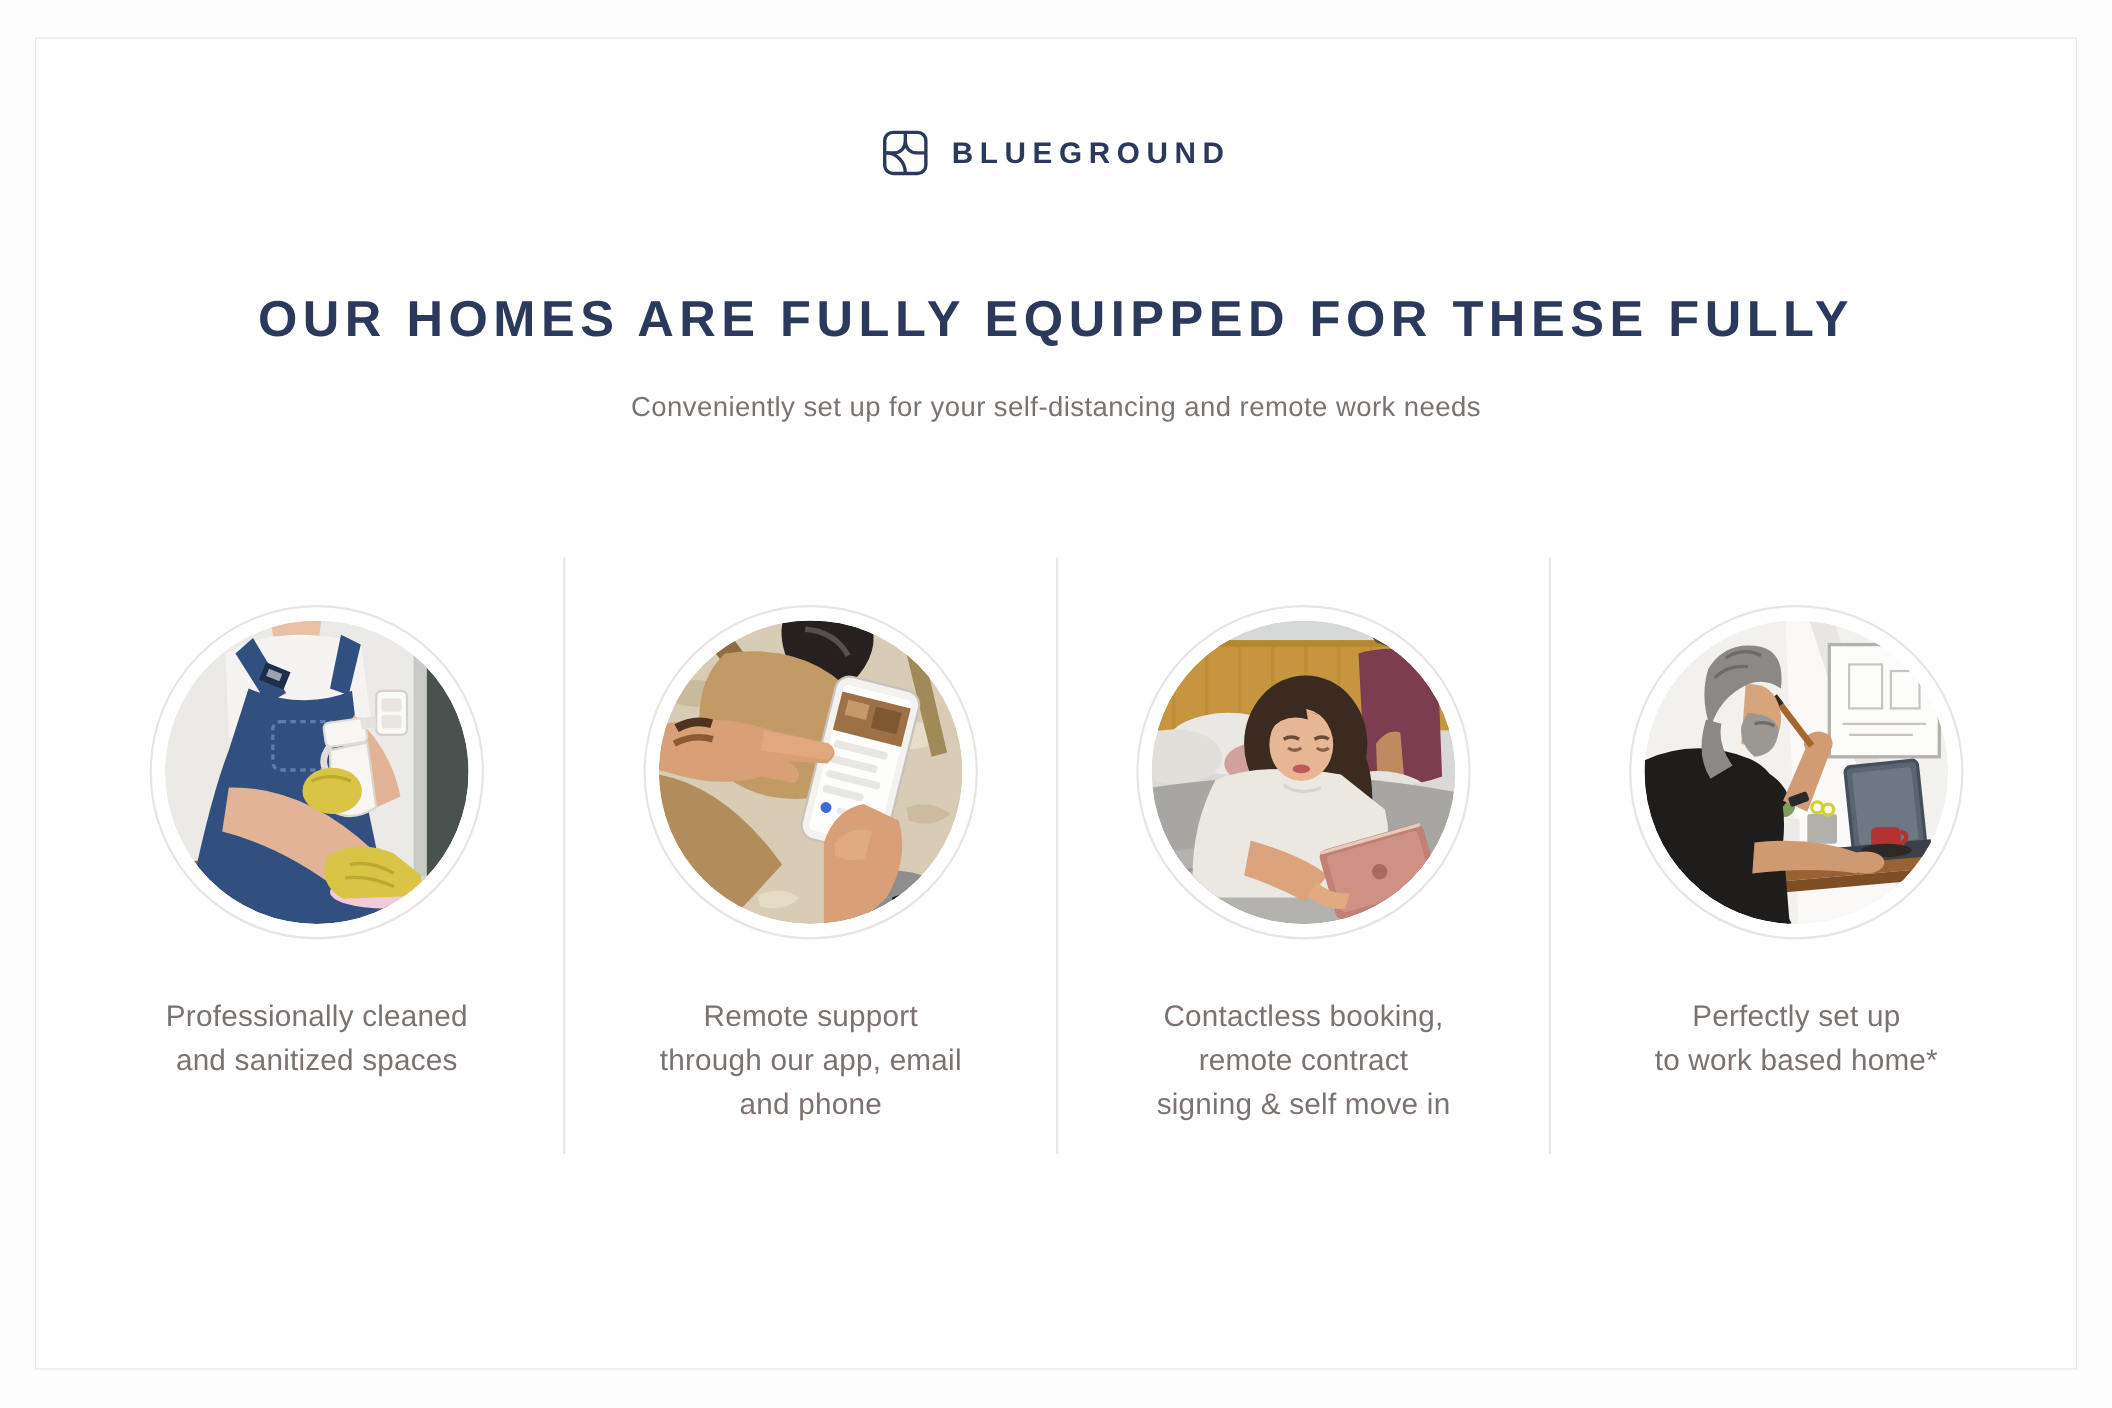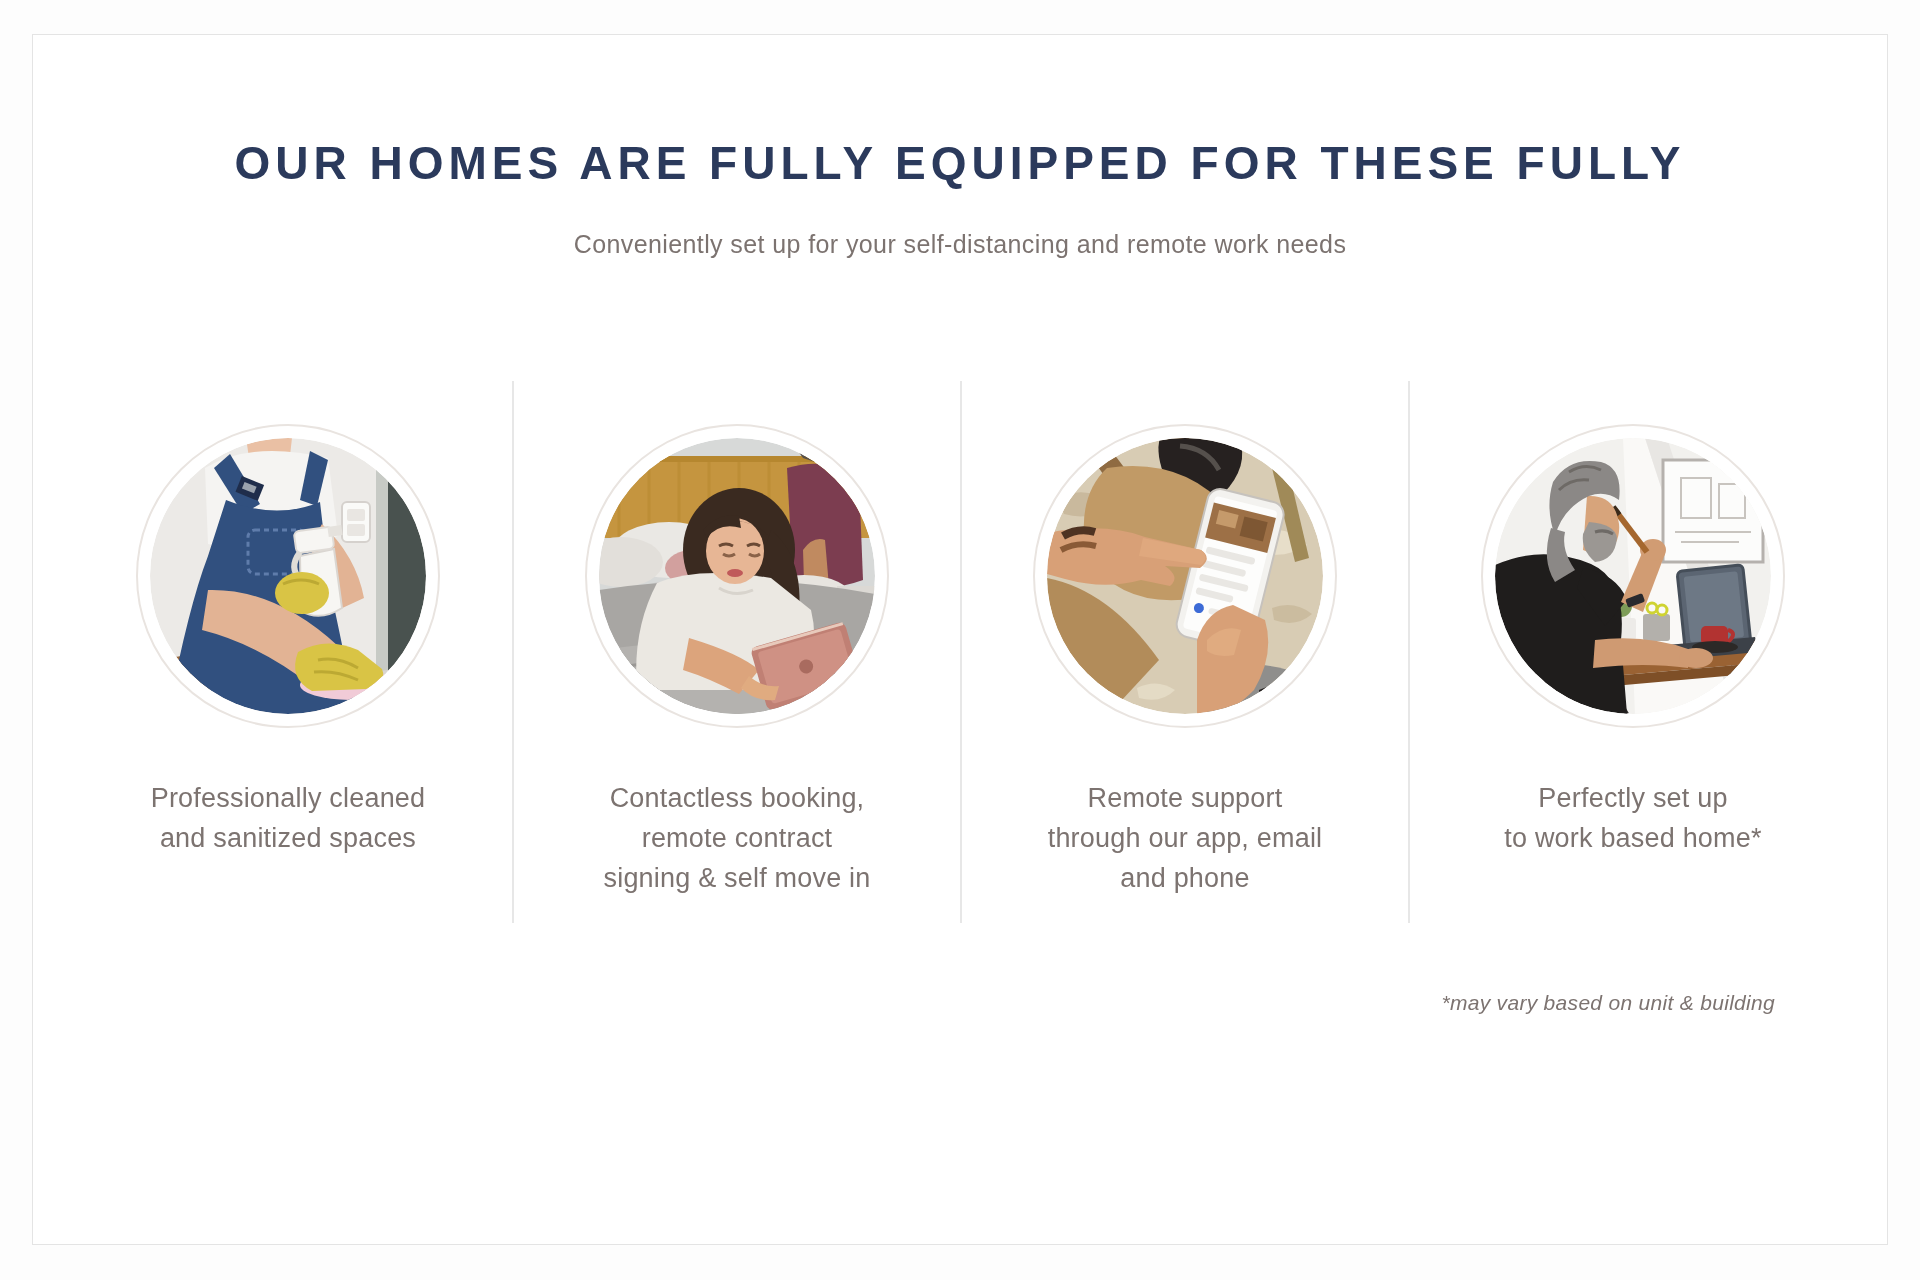--- a/index.html
+++ b/index.html
@@ -46,6 +46,15 @@
 <div class="stage">
   <div class="card">
 
+    <div class="logo-row">
+      <svg width="44" height="44" viewBox="0 0 100 100" fill="none" stroke="#2b3a5c" stroke-width="7" stroke-linejoin="round">
+        <rect x="7.5" y="7.5" width="85" height="85" rx="17"></rect>
+        <path d="M50 9 V27 C50 39.7 39.7 50 27 50 H9"></path>
+        <path d="M50 27 C50 39.7 60.3 50 73 50 H91"></path>
+        <path d="M9 50 A41 41 0 0 1 50 91"></path>
+      </svg>
+      <span class="logo-word">BLUEGROUND</span>
+    </div>
 
     <h1 class="title">OUR HOMES ARE FULLY EQUIPPED FOR THESE FULLY</h1>
     <p class="subtitle">Conveniently set up for your self-distancing and remote work needs</p>

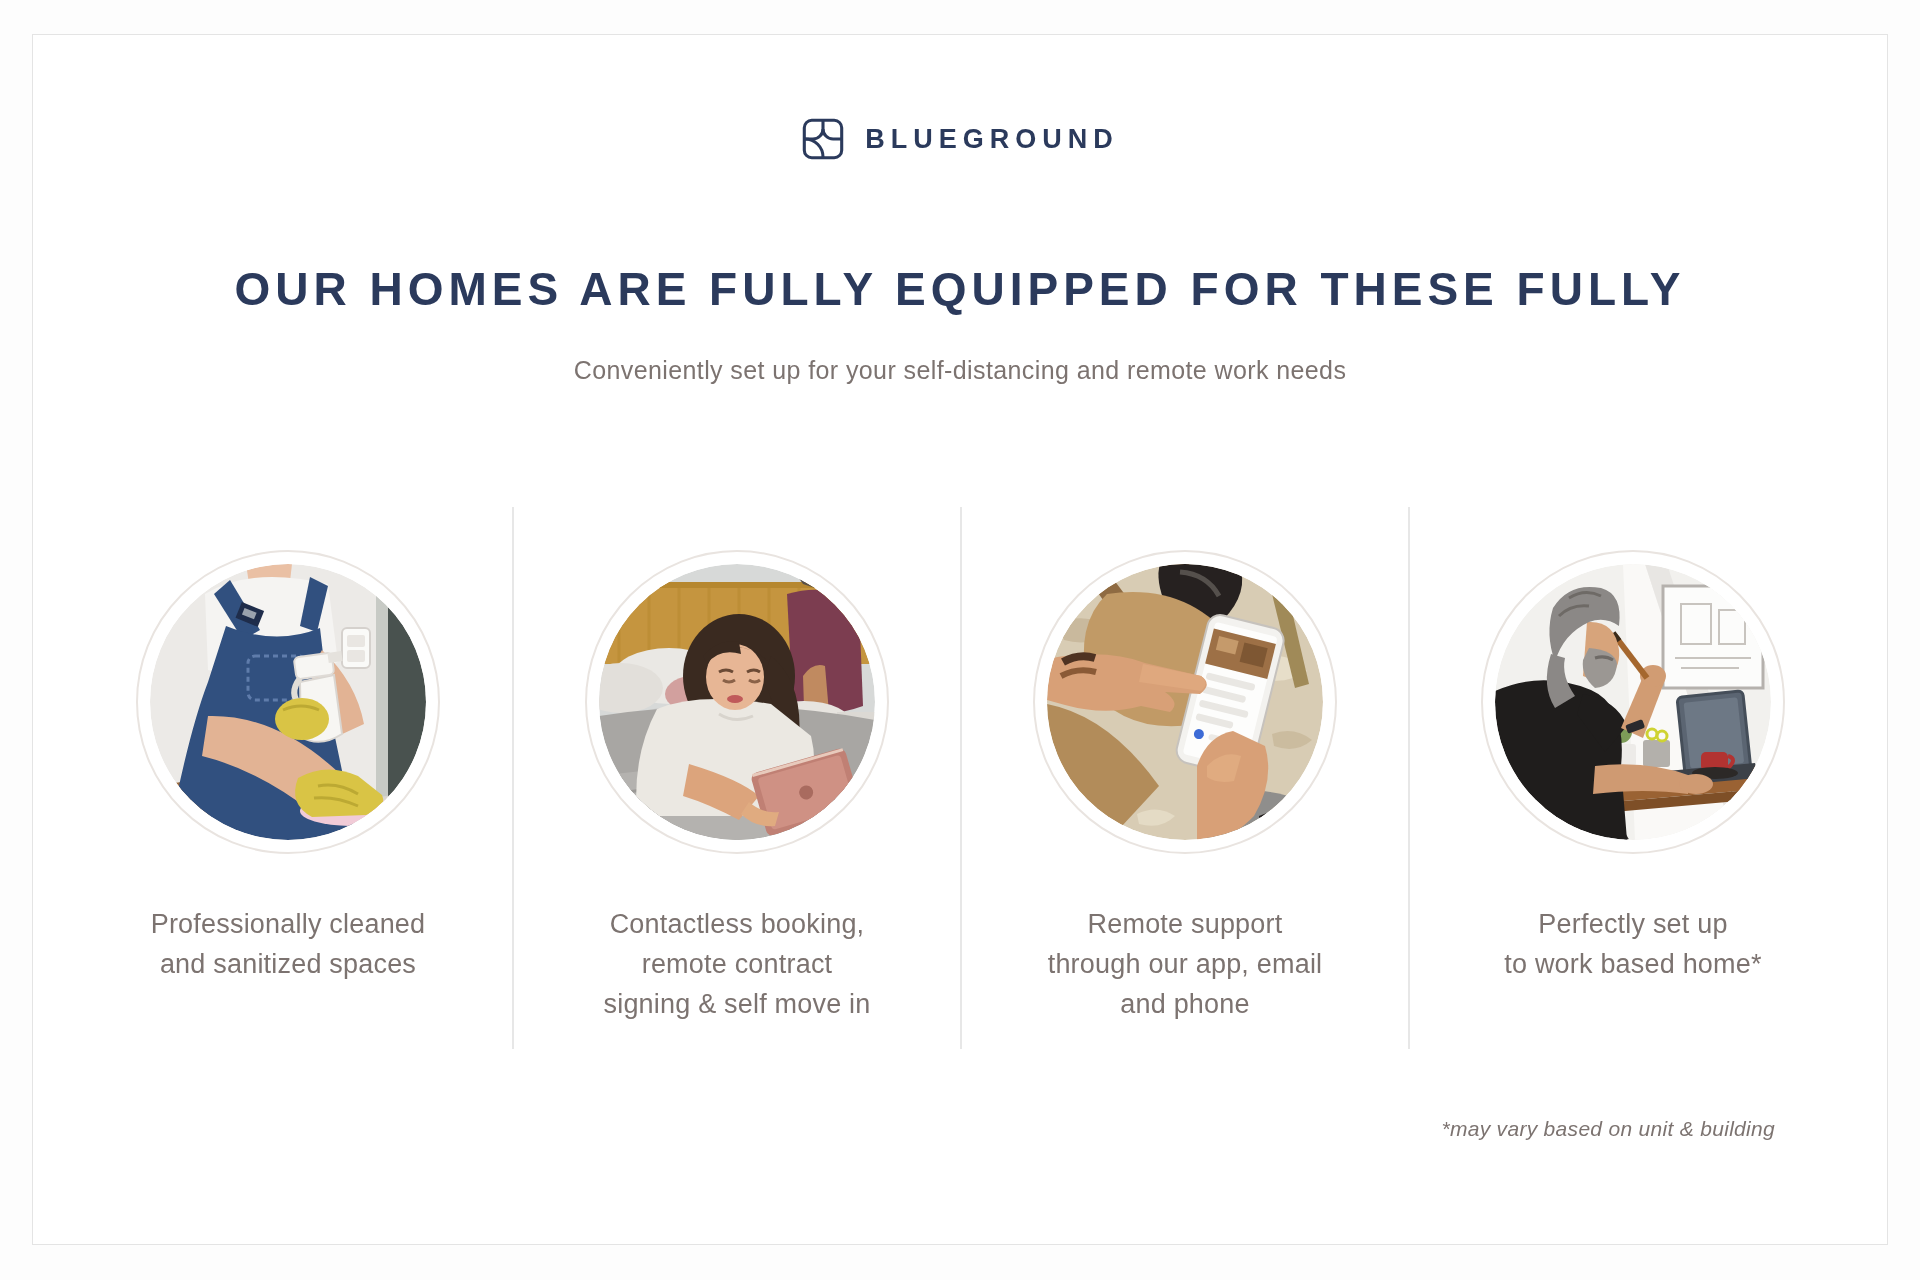--- a/index.html
+++ b/index.html
@@ -112,69 +112,6 @@
           <div class="photo">
             <svg viewBox="0 0 276 276" width="276" height="276">
               <defs>
-                  <clipPath id="c3">
-                    <circle cx="138" cy="138" r="138"></circle>
-                  </clipPath>
-                </defs>
-              <g clip-path="url(#c3)">
-                <rect width="276" height="276" fill="#d7d9d8"></rect>
-                <rect y="18" width="276" height="82" fill="#c5953f"></rect>
-                <path d="M0 18 h276 v6 H0 Z" fill="#b6872f"></path>
-                <g stroke="#b6872f" stroke-width="3" opacity="0.5">
-                  <line x1="20" y1="24" x2="20" y2="98"></line>
-                    <line x1="50" y1="24" x2="50" y2="98"></line>
-                  <line x1="80" y1="24" x2="80" y2="98"></line>
-                    <line x1="110" y1="24" x2="110" y2="98"></line>
-                  <line x1="140" y1="24" x2="140" y2="98"></line>
-                    <line x1="170" y1="24" x2="170" y2="98"></line>
-                  <line x1="200" y1="24" x2="200" y2="98"></line>
-                    <line x1="230" y1="24" x2="230" y2="98"></line>
-                  <line x1="258" y1="24" x2="258" y2="98"></line>
-                </g>
-                <path d="M190 0 L276 0 L276 44 L204 20 Z" fill="#57504a"></path>
-                <path d="M188 30 Q230 18 260 40 L264 142 Q226 156 194 144 Z" fill="#7c3d50"></path>
-                <path d="M204 112 Q214 98 226 102 L232 172 L206 174 Z" fill="#c08a60"></path>
-                <ellipse cx="70" cy="112" rx="56" ry="28" fill="#eae8e4"></ellipse>
-                <ellipse cx="22" cy="124" rx="42" ry="25" fill="#e2dfda"></ellipse>
-                <ellipse cx="98" cy="130" rx="32" ry="19" fill="#d2a09e"></ellipse>
-                <ellipse cx="205" cy="160" rx="48" ry="23" fill="#e7e4df"></ellipse>
-                <rect x="238" y="148" width="38" height="20" fill="#dcd9d4"></rect>
-                <path d="M0 152 Q140 130 276 156 L276 276 L0 276 Z" fill="#a8a6a3"></path>
-                <path d="M0 212 Q140 192 276 216 L276 276 L0 276 Z" fill="#b4b2af"></path>
-                <path d="M20 230 q40 -10 70 2 M160 240 q50 -12 90 0" stroke="#9a9895" stroke-width="3" fill="none"></path>
-                <ellipse cx="140" cy="112" rx="56" ry="62" fill="#3a2a20"></ellipse>
-                <path d="M172 92 Q212 124 196 205 L168 212 Q186 152 164 116 Z" fill="#3a2a20"></path>
-                <path d="M58 145 Q100 128 172 140 L212 172 Q222 212 202 252 L38 252 Q33 192 58 145 Z" fill="#ebe8e2"></path>
-                <path d="M120 150 q16 10 34 2" stroke="#d8d4cd" stroke-width="3" fill="none"></path>
-                <ellipse cx="136" cy="113" rx="29" ry="33" fill="#e7b695"></ellipse>
-                <path d="M104 98 Q136 68 170 98 Q152 80 120 82 Z" fill="#3a2a20"></path>
-                <path d="M104 92 Q120 74 140 78 L142 90 Q120 84 108 100 Z" fill="#3a2a20"></path>
-                <path d="M120 108 q7 -4 14 0 M148 108 q7 -4 13 0" stroke="#6b4a35" stroke-width="3" fill="none"></path>
-                <path d="M124 116 q6 4 12 0 M150 116 q6 4 11 0" stroke="#8a6248" stroke-width="3" fill="none"></path>
-                <ellipse cx="136" cy="135" rx="8" ry="4" fill="#c05a5a"></ellipse>
-                <path d="M90 200 Q140 215 160 232 L140 256 Q110 240 84 232 Z" fill="#dca47c"></path>
-                <path d="M176 204 Q202 216 212 236 L188 258 Q168 238 156 228 Z" fill="#dca47c"></path>
-                <g transform="rotate(-16 205 228)">
-                  <rect x="158" y="196" width="98" height="66" rx="7" fill="#c08074"></rect>
-                  <rect x="164" y="202" width="86" height="54" rx="4" fill="#cf9184"></rect>
-                  <circle cx="207" cy="229" r="7" fill="#a96b5f"></circle>
-                  <path d="M160 198 h94" stroke="#e8cabc" stroke-width="3"></path>
-                </g>
-                <path d="M150 238 q14 12 30 10 l-4 14 q-20 2 -34 -12 Z" fill="#e0ab80"></path>
-              </g>
-            </svg>
-          </div>
-        </div>
-        <p class="caption">Contactless booking,
-remote contract
-signing &amp; self move in</p>
-      </div>
-
-      <div class="feature">
-        <div class="ring">
-          <div class="photo">
-            <svg viewBox="0 0 276 276" width="276" height="276">
-              <defs>
                   <clipPath id="c2">
                     <circle cx="138" cy="138" r="138"></circle>
                   </clipPath>
@@ -221,6 +158,69 @@
         <p class="caption">Remote support
 through our app, email
 and phone</p>
+      </div>
+
+      <div class="feature">
+        <div class="ring">
+          <div class="photo">
+            <svg viewBox="0 0 276 276" width="276" height="276">
+              <defs>
+                  <clipPath id="c3">
+                    <circle cx="138" cy="138" r="138"></circle>
+                  </clipPath>
+                </defs>
+              <g clip-path="url(#c3)">
+                <rect width="276" height="276" fill="#d7d9d8"></rect>
+                <rect y="18" width="276" height="82" fill="#c5953f"></rect>
+                <path d="M0 18 h276 v6 H0 Z" fill="#b6872f"></path>
+                <g stroke="#b6872f" stroke-width="3" opacity="0.5">
+                  <line x1="20" y1="24" x2="20" y2="98"></line>
+                    <line x1="50" y1="24" x2="50" y2="98"></line>
+                  <line x1="80" y1="24" x2="80" y2="98"></line>
+                    <line x1="110" y1="24" x2="110" y2="98"></line>
+                  <line x1="140" y1="24" x2="140" y2="98"></line>
+                    <line x1="170" y1="24" x2="170" y2="98"></line>
+                  <line x1="200" y1="24" x2="200" y2="98"></line>
+                    <line x1="230" y1="24" x2="230" y2="98"></line>
+                  <line x1="258" y1="24" x2="258" y2="98"></line>
+                </g>
+                <path d="M190 0 L276 0 L276 44 L204 20 Z" fill="#57504a"></path>
+                <path d="M188 30 Q230 18 260 40 L264 142 Q226 156 194 144 Z" fill="#7c3d50"></path>
+                <path d="M204 112 Q214 98 226 102 L232 172 L206 174 Z" fill="#c08a60"></path>
+                <ellipse cx="70" cy="112" rx="56" ry="28" fill="#eae8e4"></ellipse>
+                <ellipse cx="22" cy="124" rx="42" ry="25" fill="#e2dfda"></ellipse>
+                <ellipse cx="98" cy="130" rx="32" ry="19" fill="#d2a09e"></ellipse>
+                <ellipse cx="205" cy="160" rx="48" ry="23" fill="#e7e4df"></ellipse>
+                <rect x="238" y="148" width="38" height="20" fill="#dcd9d4"></rect>
+                <path d="M0 152 Q140 130 276 156 L276 276 L0 276 Z" fill="#a8a6a3"></path>
+                <path d="M0 212 Q140 192 276 216 L276 276 L0 276 Z" fill="#b4b2af"></path>
+                <path d="M20 230 q40 -10 70 2 M160 240 q50 -12 90 0" stroke="#9a9895" stroke-width="3" fill="none"></path>
+                <ellipse cx="140" cy="112" rx="56" ry="62" fill="#3a2a20"></ellipse>
+                <path d="M172 92 Q212 124 196 205 L168 212 Q186 152 164 116 Z" fill="#3a2a20"></path>
+                <path d="M58 145 Q100 128 172 140 L212 172 Q222 212 202 252 L38 252 Q33 192 58 145 Z" fill="#ebe8e2"></path>
+                <path d="M120 150 q16 10 34 2" stroke="#d8d4cd" stroke-width="3" fill="none"></path>
+                <ellipse cx="136" cy="113" rx="29" ry="33" fill="#e7b695"></ellipse>
+                <path d="M104 98 Q136 68 170 98 Q152 80 120 82 Z" fill="#3a2a20"></path>
+                <path d="M104 92 Q120 74 140 78 L142 90 Q120 84 108 100 Z" fill="#3a2a20"></path>
+                <path d="M120 108 q7 -4 14 0 M148 108 q7 -4 13 0" stroke="#6b4a35" stroke-width="3" fill="none"></path>
+                <path d="M124 116 q6 4 12 0 M150 116 q6 4 11 0" stroke="#8a6248" stroke-width="3" fill="none"></path>
+                <ellipse cx="136" cy="135" rx="8" ry="4" fill="#c05a5a"></ellipse>
+                <path d="M90 200 Q140 215 160 232 L140 256 Q110 240 84 232 Z" fill="#dca47c"></path>
+                <path d="M176 204 Q202 216 212 236 L188 258 Q168 238 156 228 Z" fill="#dca47c"></path>
+                <g transform="rotate(-16 205 228)">
+                  <rect x="158" y="196" width="98" height="66" rx="7" fill="#c08074"></rect>
+                  <rect x="164" y="202" width="86" height="54" rx="4" fill="#cf9184"></rect>
+                  <circle cx="207" cy="229" r="7" fill="#a96b5f"></circle>
+                  <path d="M160 198 h94" stroke="#e8cabc" stroke-width="3"></path>
+                </g>
+                <path d="M150 238 q14 12 30 10 l-4 14 q-20 2 -34 -12 Z" fill="#e0ab80"></path>
+              </g>
+            </svg>
+          </div>
+        </div>
+        <p class="caption">Contactless booking,
+remote contract
+signing &amp; self move in</p>
       </div>
 
       <div class="feature">

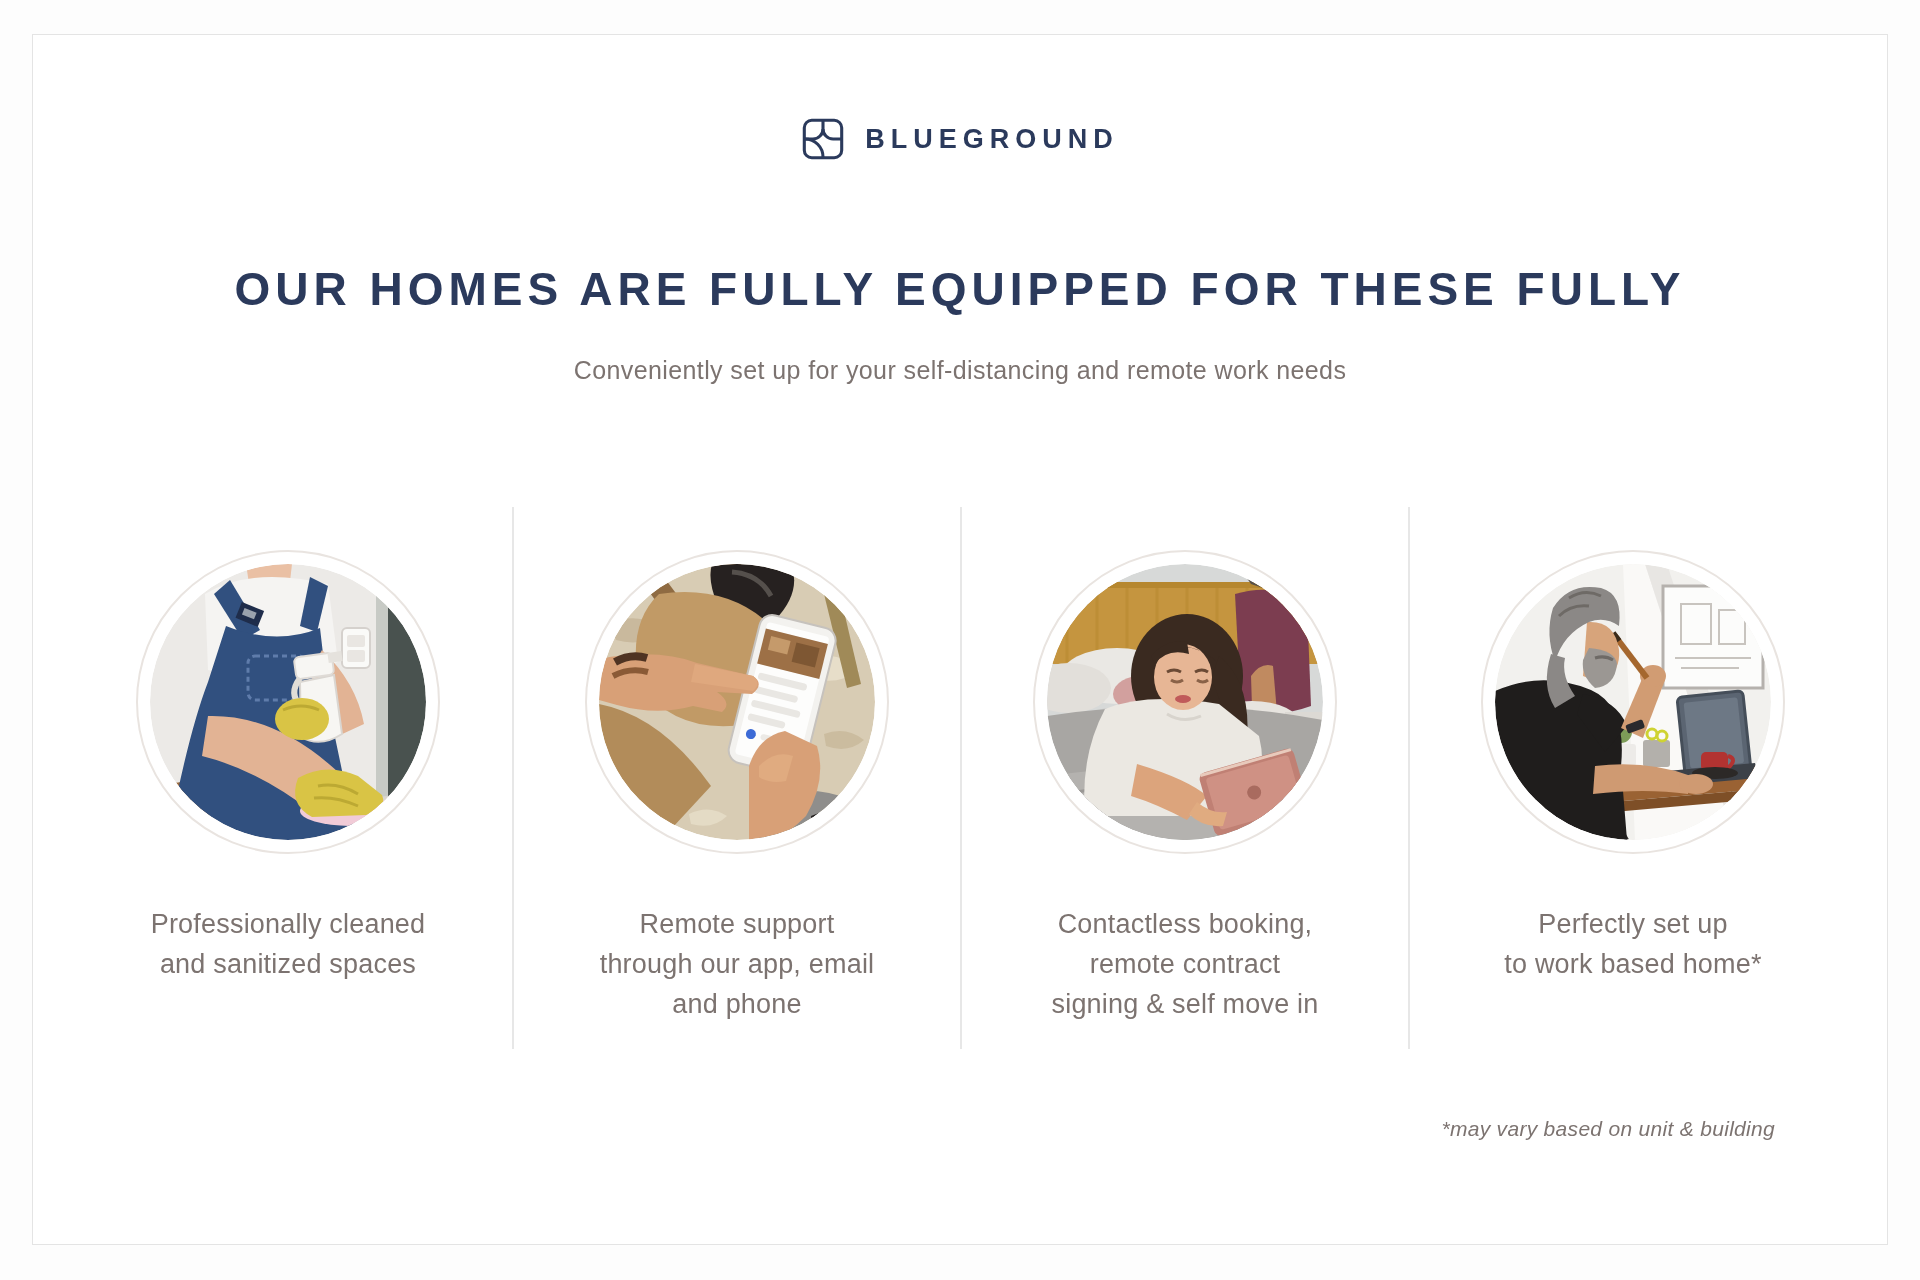--- a/index.html
+++ b/index.html
@@ -292,7 +292,6 @@
 
     </div>
 
-    <p class="footnote">*may vary based on unit &amp; building</p>
 
   </div>
 </div>

